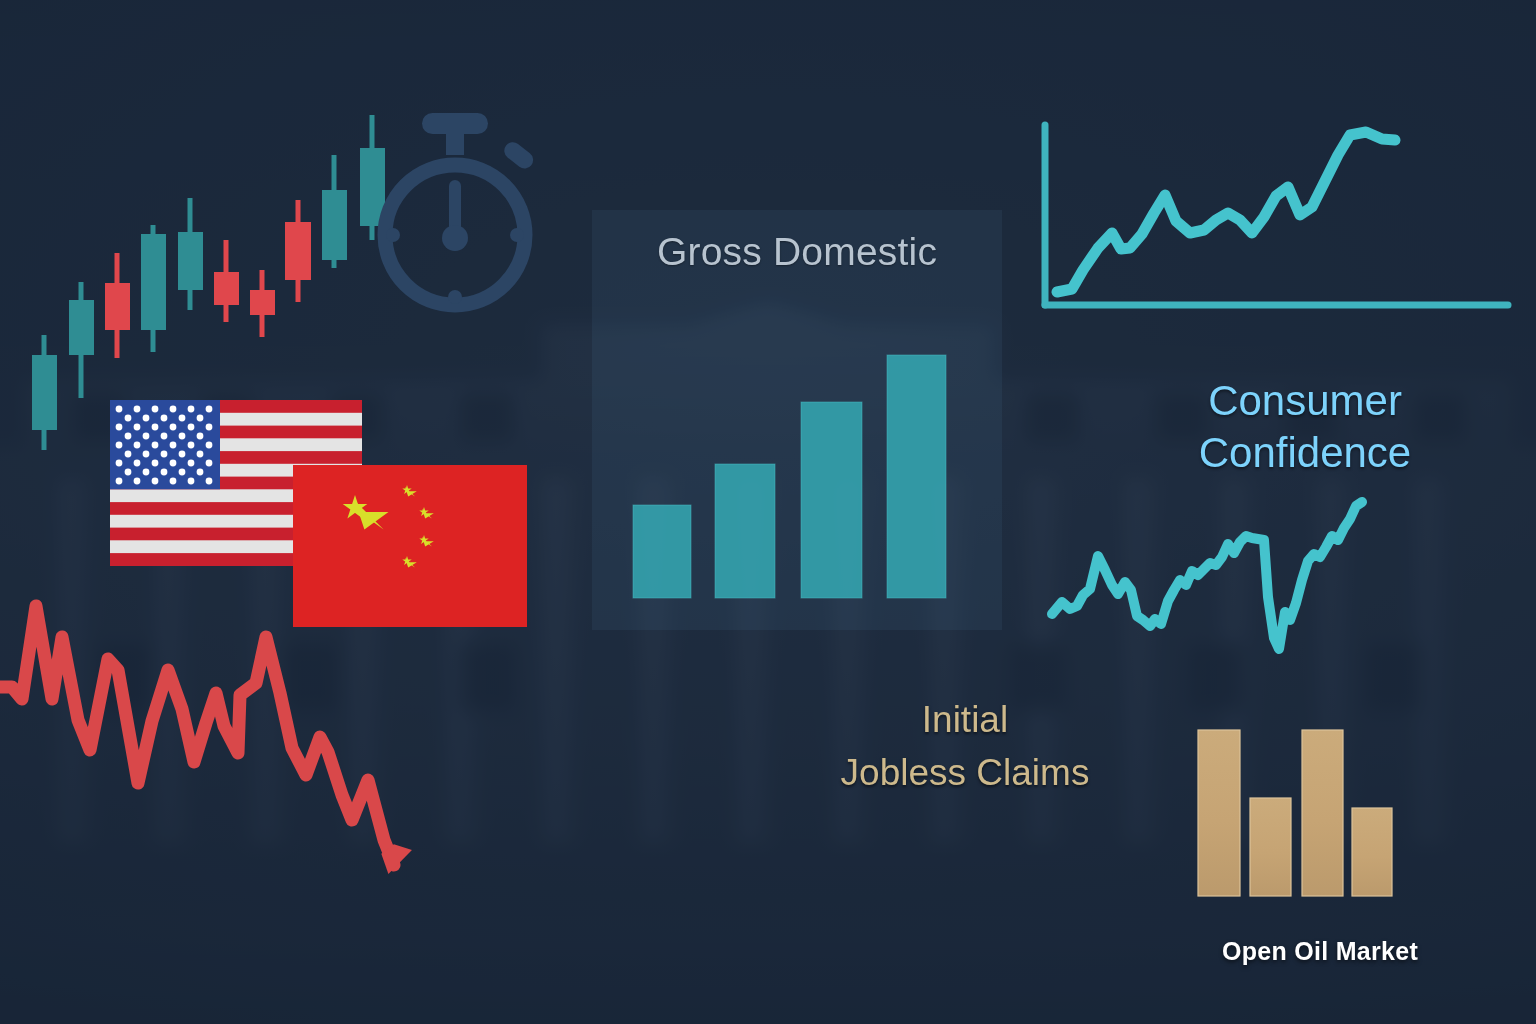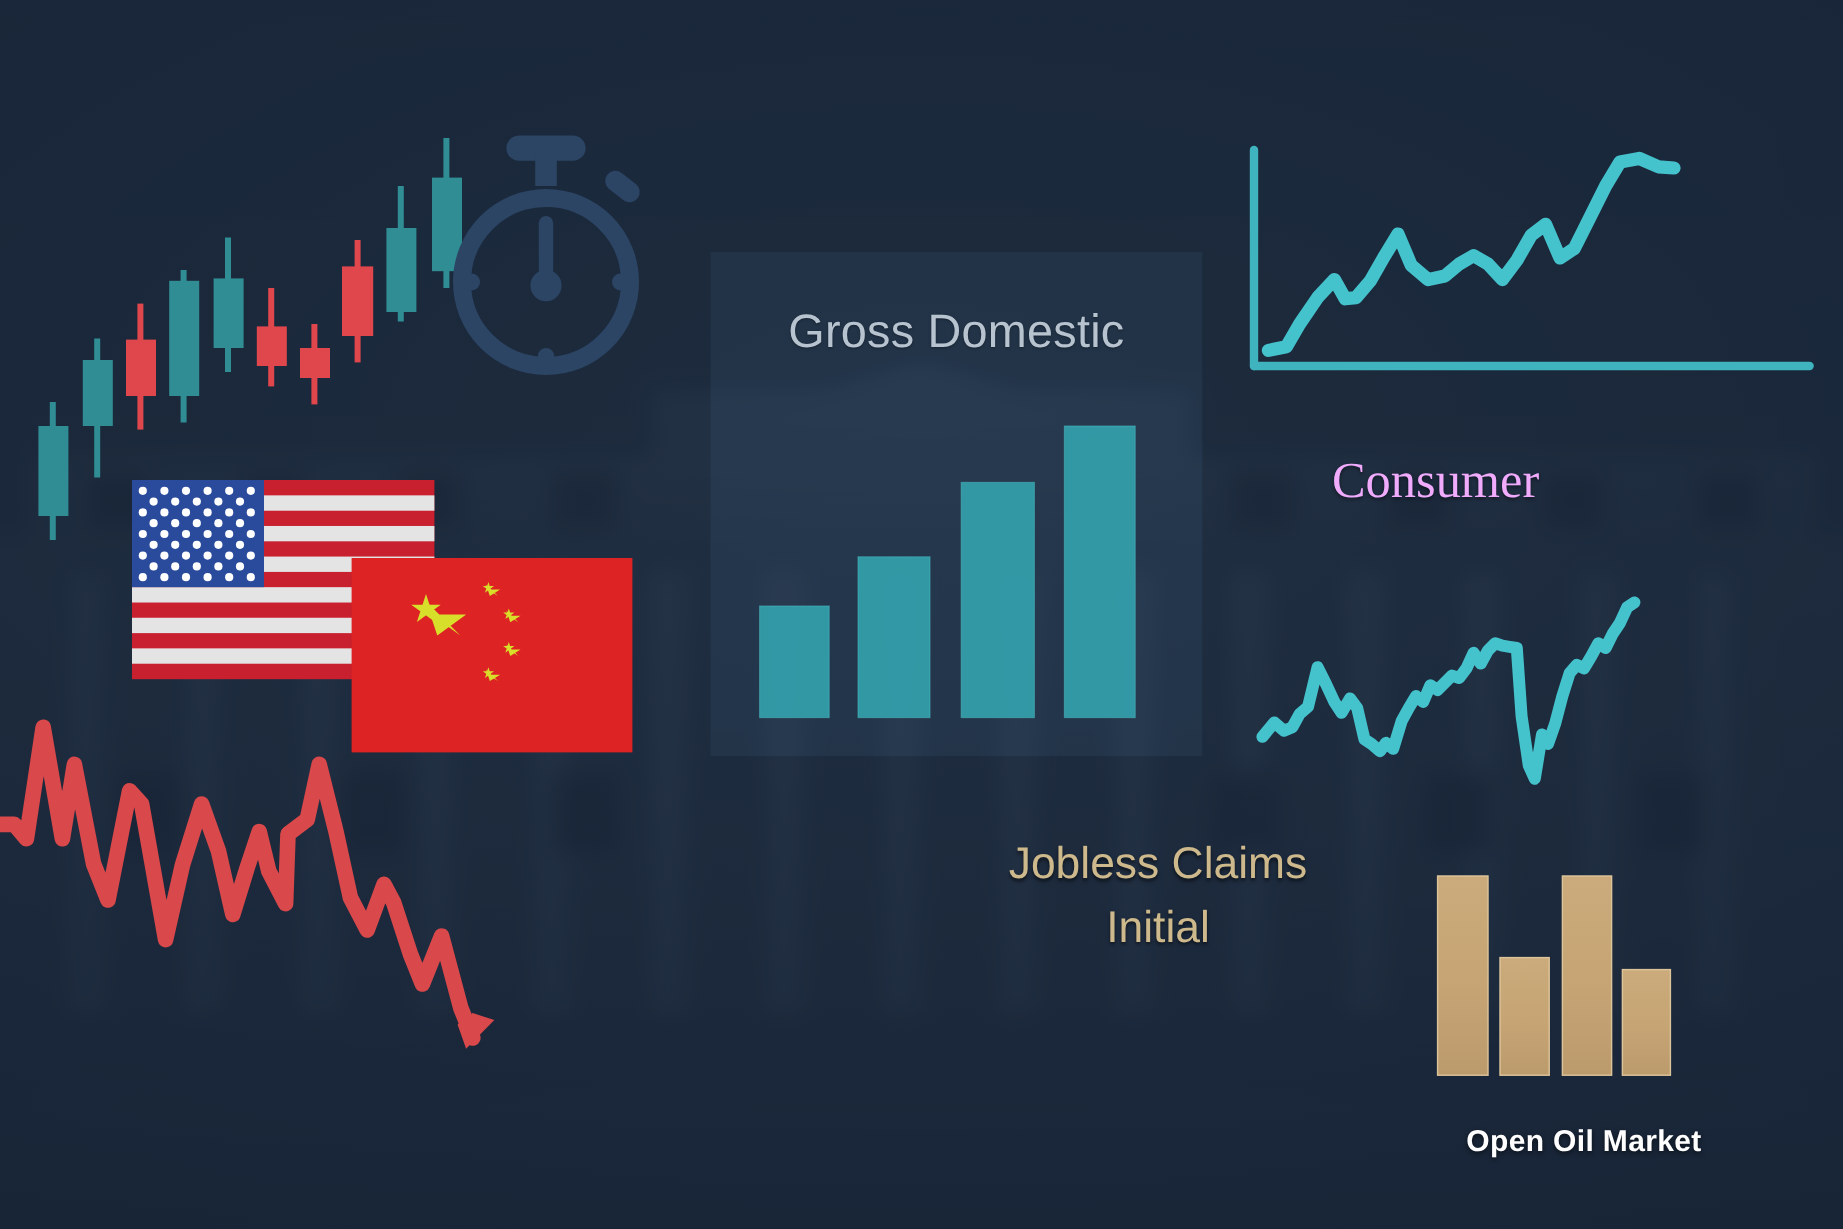--- a/index.html
+++ b/index.html
@@ -37,7 +37,7 @@
   
   .gdp-panel{position:absolute;left:592px;top:210px;width:410px;height:420px;
     background:rgba(90,135,175,.10);}
-  .gdp-title{position:absolute;left:592px;top:253px;width:410px;
+  .gdp-title{position:absolute;left:592px;top:228px;width:410px;
     text-align:center;color:#b7c3cf;font-size:39px;line-height:47px;font-weight:400;
     letter-spacing:.2px;text-shadow:0 1px 2px rgba(0,0,0,.35);}
 

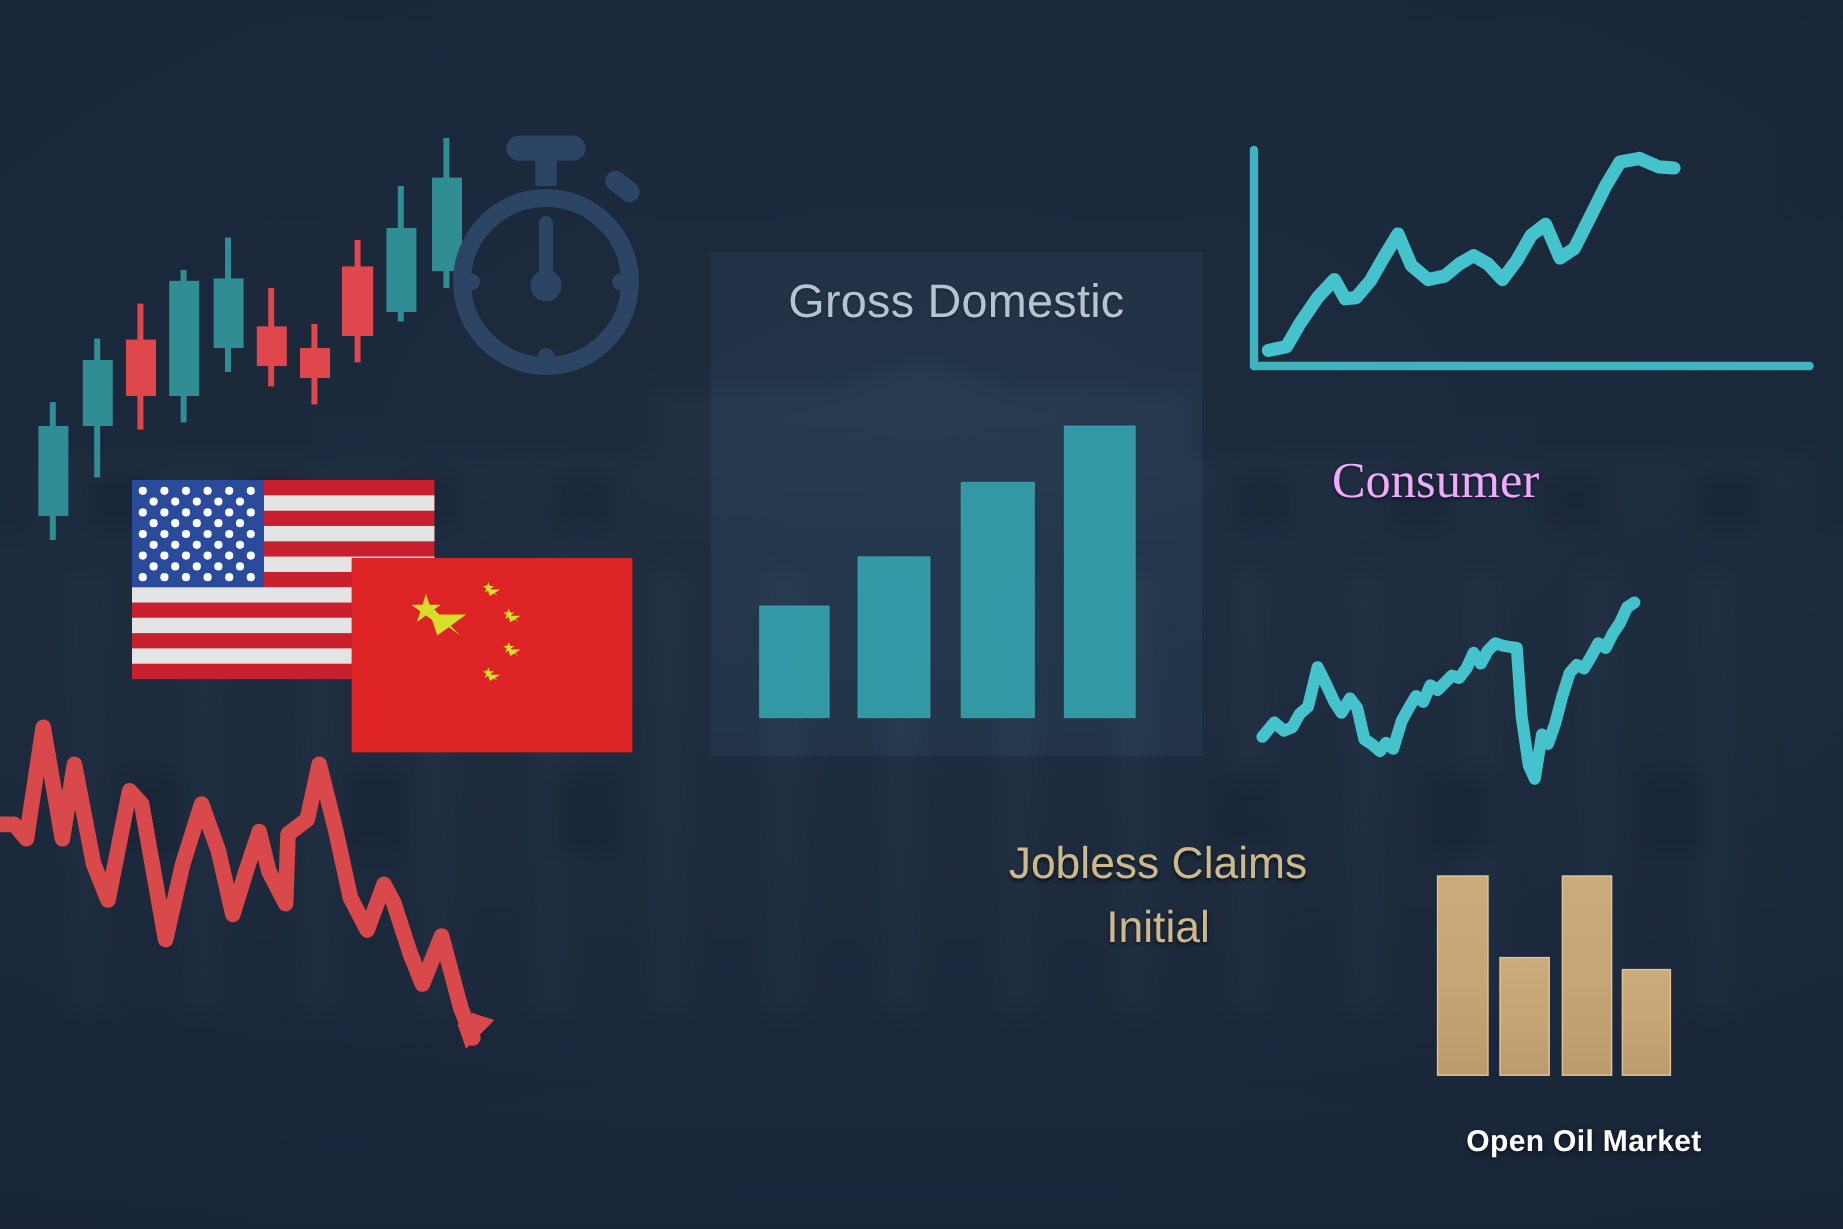--- a/index.html
+++ b/index.html
@@ -42,9 +42,9 @@
     letter-spacing:.2px;text-shadow:0 1px 2px rgba(0,0,0,.35);}
 
   
-  .cc-label{position:absolute;left:1110px;top:375px;width:390px;text-align:left;
-    color:#f0abfc;font-size:42px;line-height:52px;font-weight:400;
-    text-shadow:0 2px 3px rgba(0,0,0,.45);font-family:Liberation Serif, serif;}
+  .cc-label{position:absolute;left:1110px;top:375px;width:390px;text-align:center;
+    color:#7dd3fc;font-size:42px;line-height:52px;font-weight:400;
+    text-shadow:0 2px 3px rgba(0,0,0,.45);}
   .ijc-label{position:absolute;left:760px;top:693px;width:410px;text-align:center;
     color:#cdb98c;font-size:37px;line-height:53px;font-weight:400;
     text-shadow:0 2px 3px rgba(0,0,0,.55);}

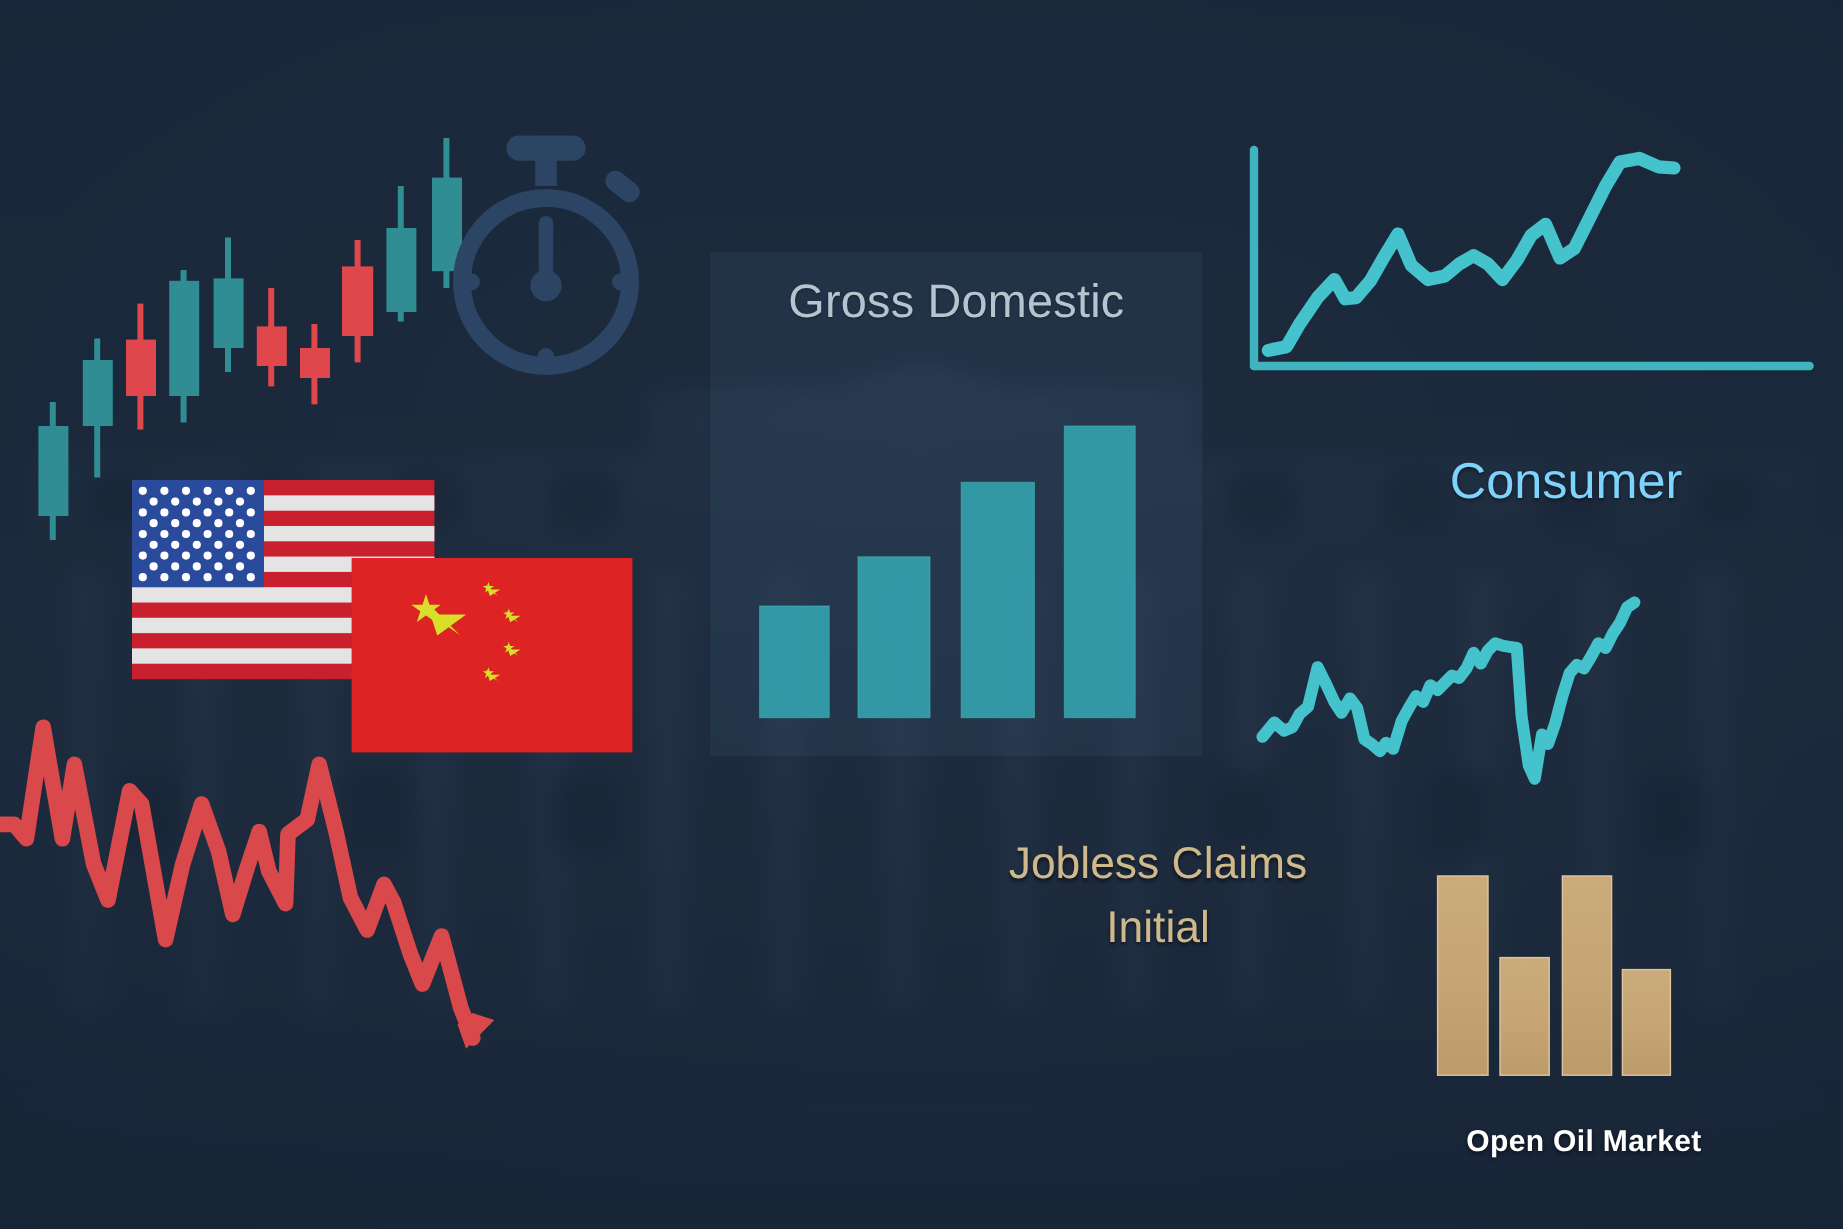--- a/index.html
+++ b/index.html
@@ -247,6 +247,7 @@
 
   <div class="cc-label">
     <div>Consumer</div>
+    <div>Confidence</div>
   </div>
 
   <svg class="abs" style="left:1040px;top:490px;" width="500" height="180">

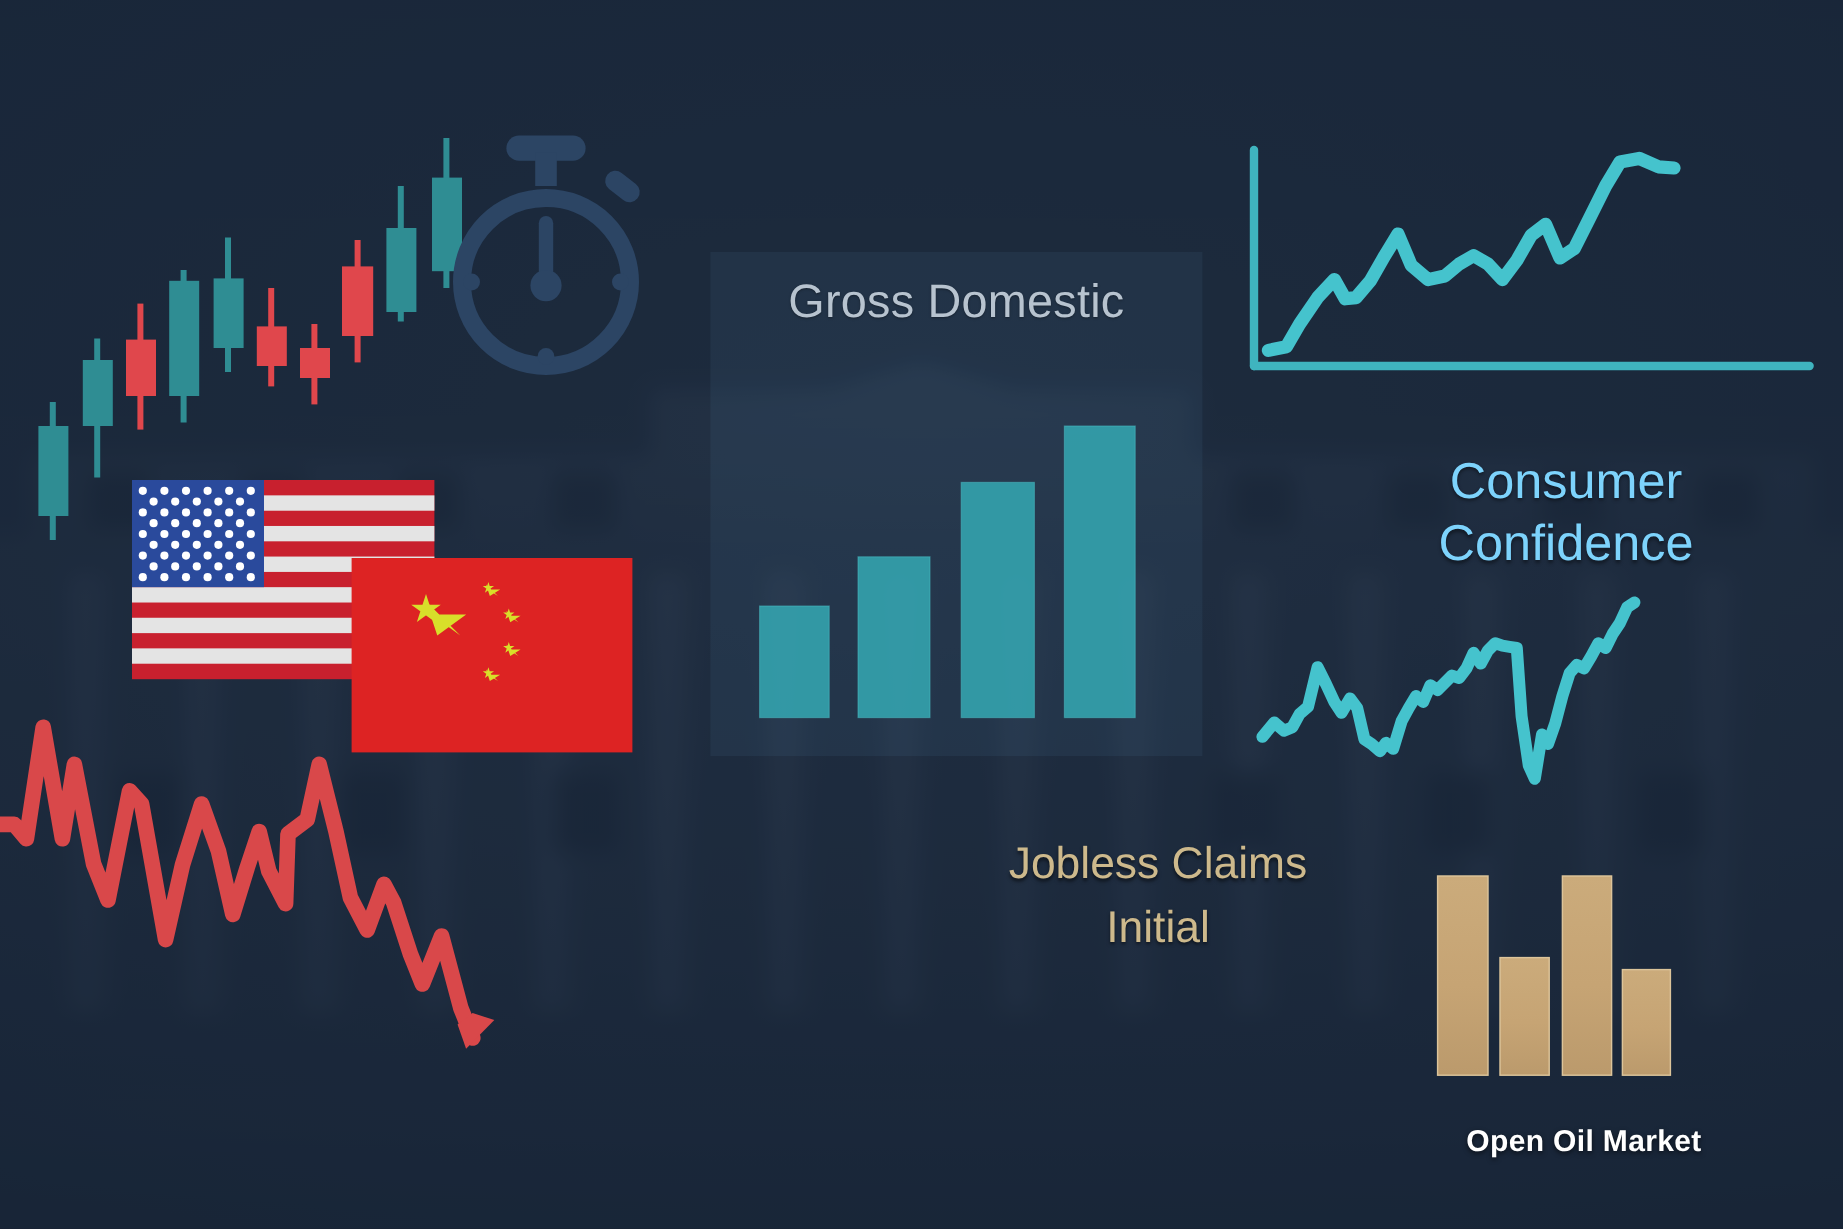--- a/index.html
+++ b/index.html
@@ -267,8 +267,8 @@
   </svg>
 
   <div class="ijc-label">
+    <div>Initial</div>
     <div>Jobless Claims</div>
-    <div>Initial</div>
   </div>
 
   <svg class="abs" style="left:1190px;top:715px;" width="230" height="200">

